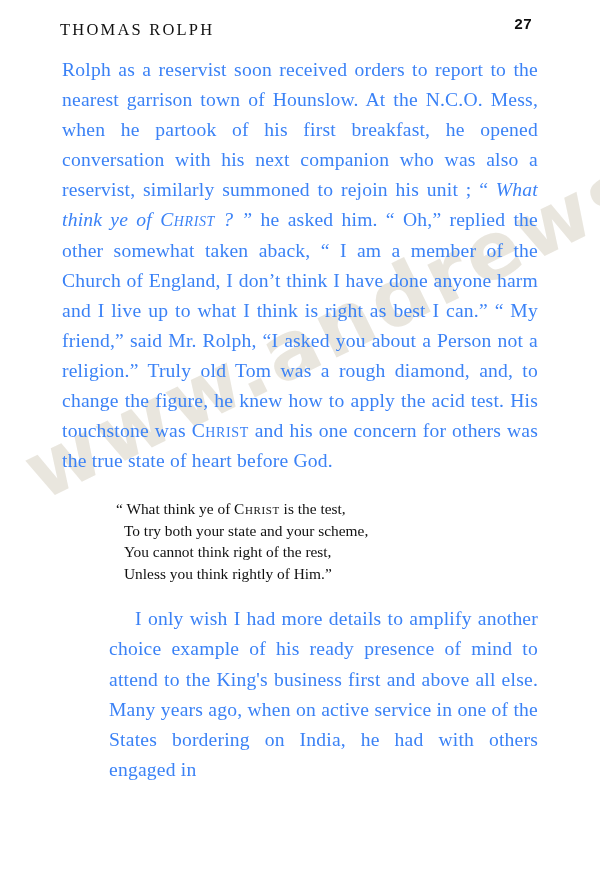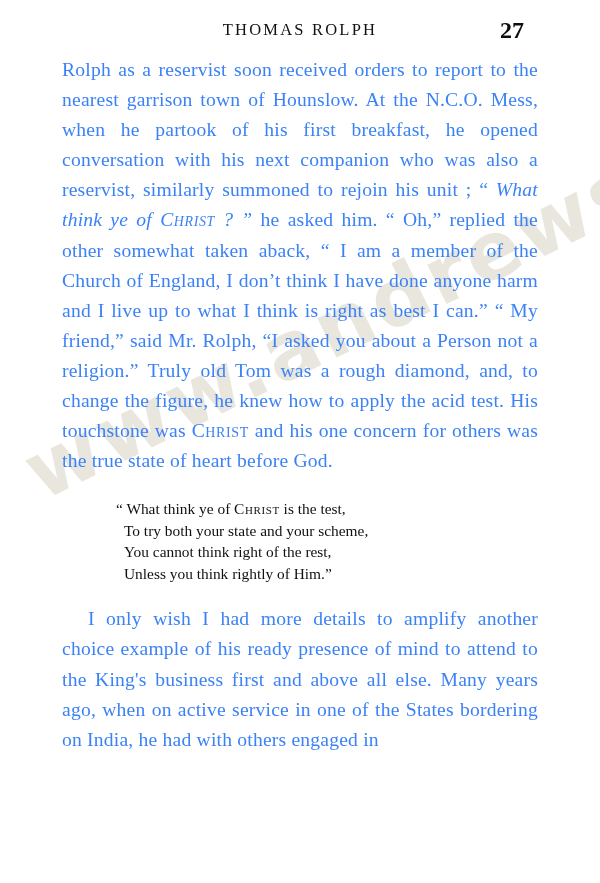--- a/index.html
+++ b/index.html
@@ -66,7 +66,6 @@
     left: 0;
     right: 0;
     top: 0;
-    text-align: center;
     font-size: 16.5px;
     letter-spacing: 2.2px;
     font-variant: small-caps;

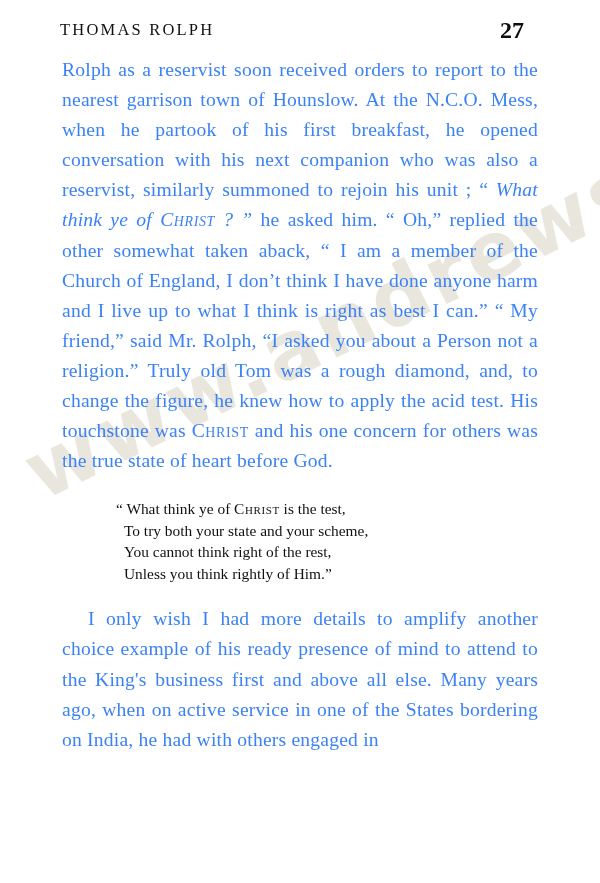--- a/index.html
+++ b/index.html
@@ -75,11 +75,12 @@
   }
   .head-page {
     position: absolute;
-    right: 16px;
+    right: 8px;
     top: -3px;
-    font-size: 24px;
+    font-size: 15px;
     font-weight: 700;
     color: #0d0d0d;
+    font-family: Liberation Mono, monospace;
   }
 
   .body-text {

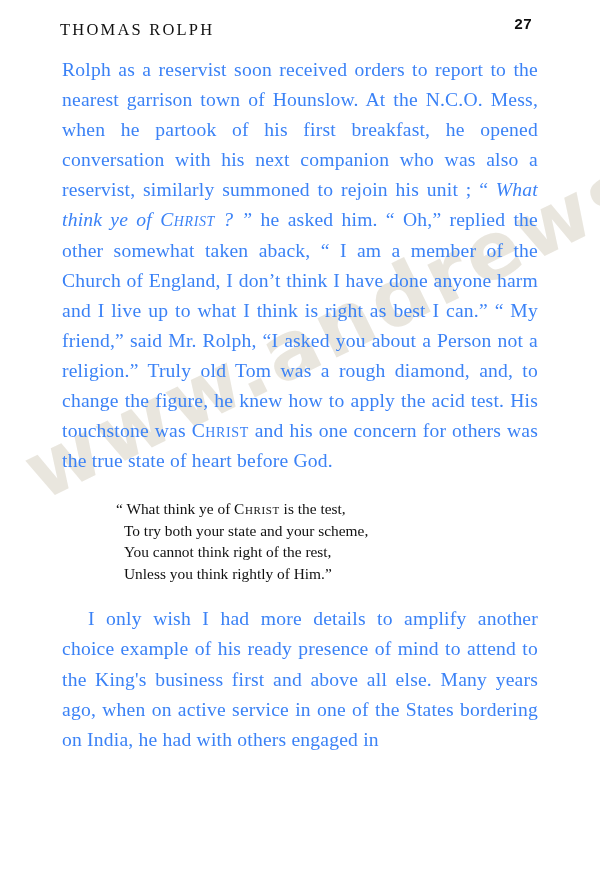--- a/index.html
+++ b/index.html
@@ -101,6 +101,7 @@
   }
   p.para.indent {
     text-indent: 26px;
+    margin-left: 47px;
   }
   .sc {
     font-variant: small-caps;

